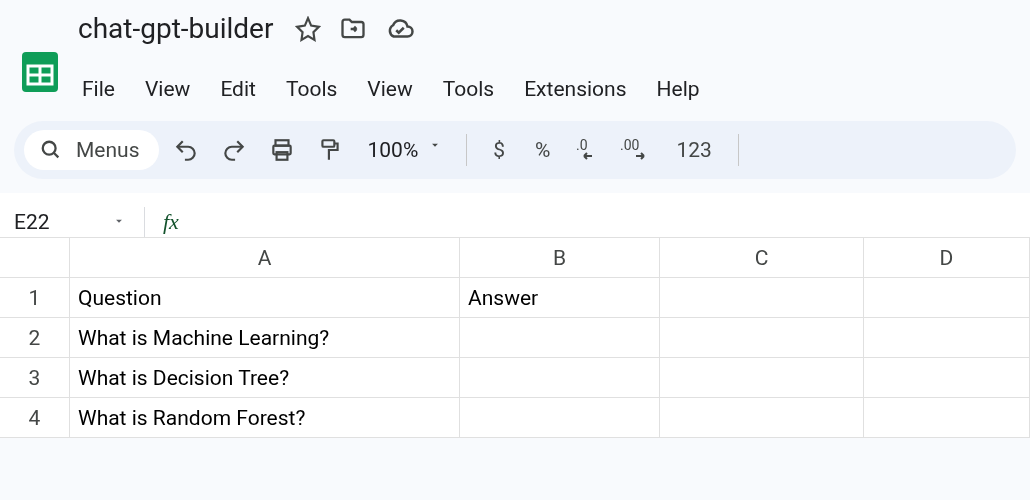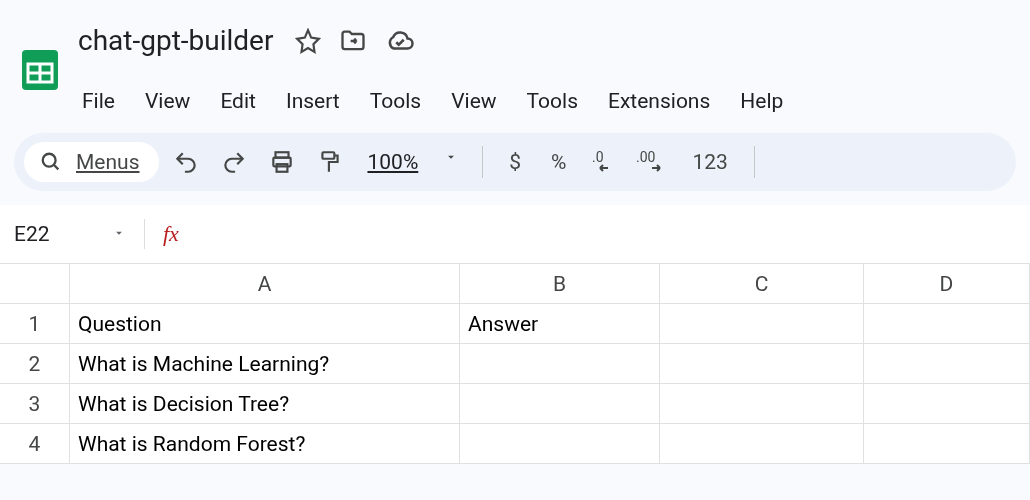--- a/index.html
+++ b/index.html
@@ -13,8 +13,8 @@
   }
   .header {
     display: flex;
-    align-items: center;
-    padding: 20px 14px 0 14px;
+    align-items: flex-end;
+    padding: 8px 14px 0 14px;
   }
   .logo {
     width: 52px;

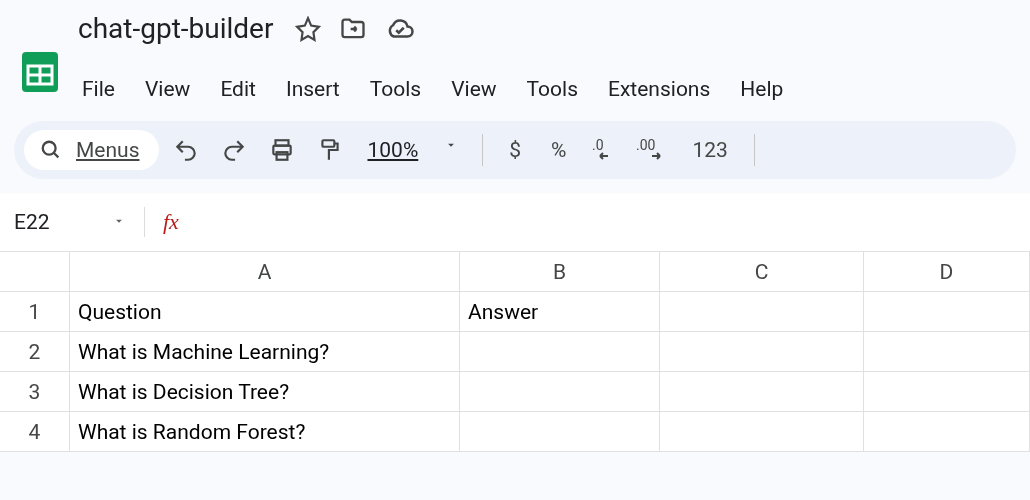--- a/index.html
+++ b/index.html
@@ -202,7 +202,6 @@
       <div class="menu-item">File</div>
       <div class="menu-item">View</div>
       <div class="menu-item">Edit</div>
-      <div class="menu-item">Insert</div>
       <div class="menu-item">Tools</div>
       <div class="menu-item">View</div>
       <div class="menu-item">Tools</div>

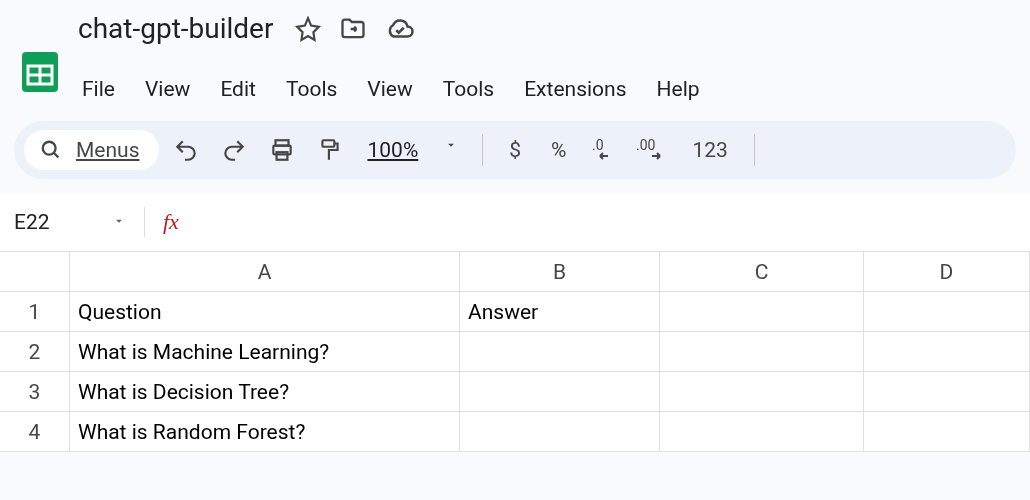--- a/index.html
+++ b/index.html
@@ -78,7 +78,6 @@
   .menus-pill span.label {
     font-size: 21px;
     color: #444746;
-    text-decoration: underline;
   }
   .tb-btn {
     width: 42px;

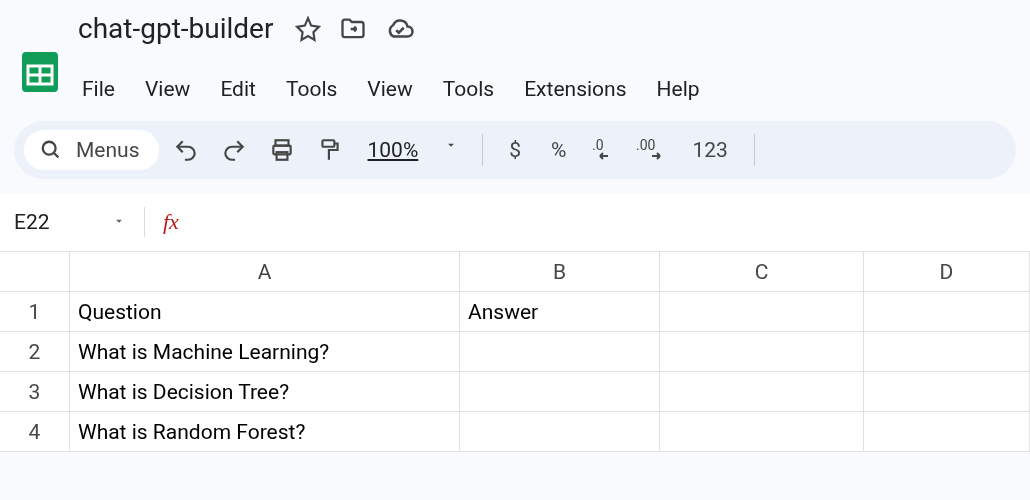--- a/index.html
+++ b/index.html
@@ -98,10 +98,9 @@
   .zoom {
     display: flex;
     align-items: flex-start;
-    gap: 26px;
+    gap: 10px;
     padding: 0 10px;
     cursor: pointer;
-    text-decoration: underline;
   }
   .zoom-text { font-size: 21px; color: #202124; }
   .tb-text {

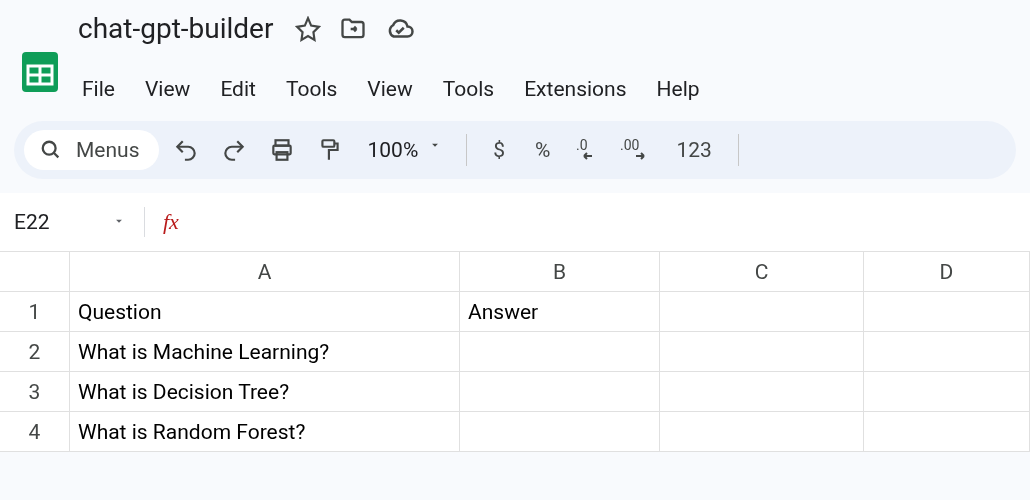--- a/index.html
+++ b/index.html
@@ -112,7 +112,7 @@
   .namebox-row {
     display: flex;
     align-items: center;
-    padding: 14px 14px 14px 14px;
+    padding: 14px 14px 0 14px;
     gap: 18px;
     background: #fff;
     border-bottom: 1px solid #e0e0e0;

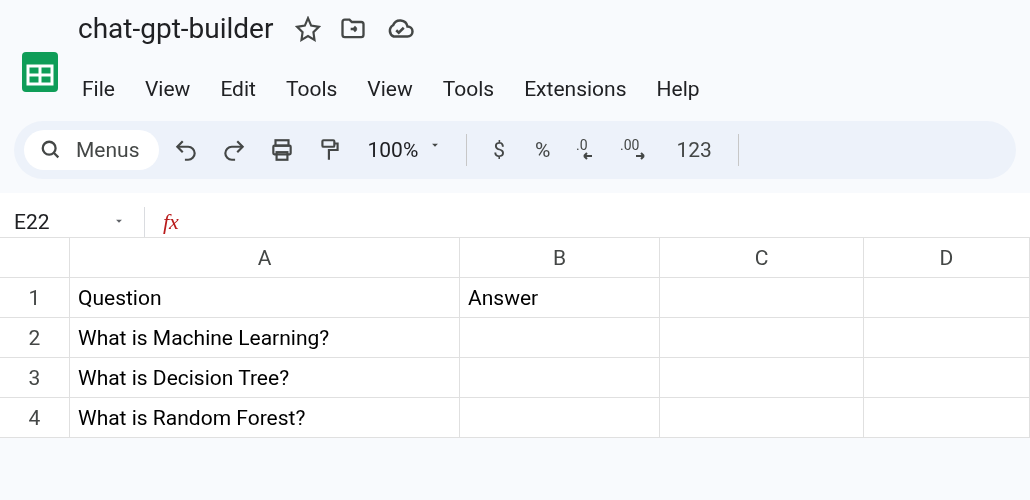--- a/index.html
+++ b/index.html
@@ -133,7 +133,7 @@
     font-family: serif;
     font-style: italic;
     font-size: 22px;
-    color: #b91c1c;
+    color: #14532d;
   }
   .grid {
     display: grid;

